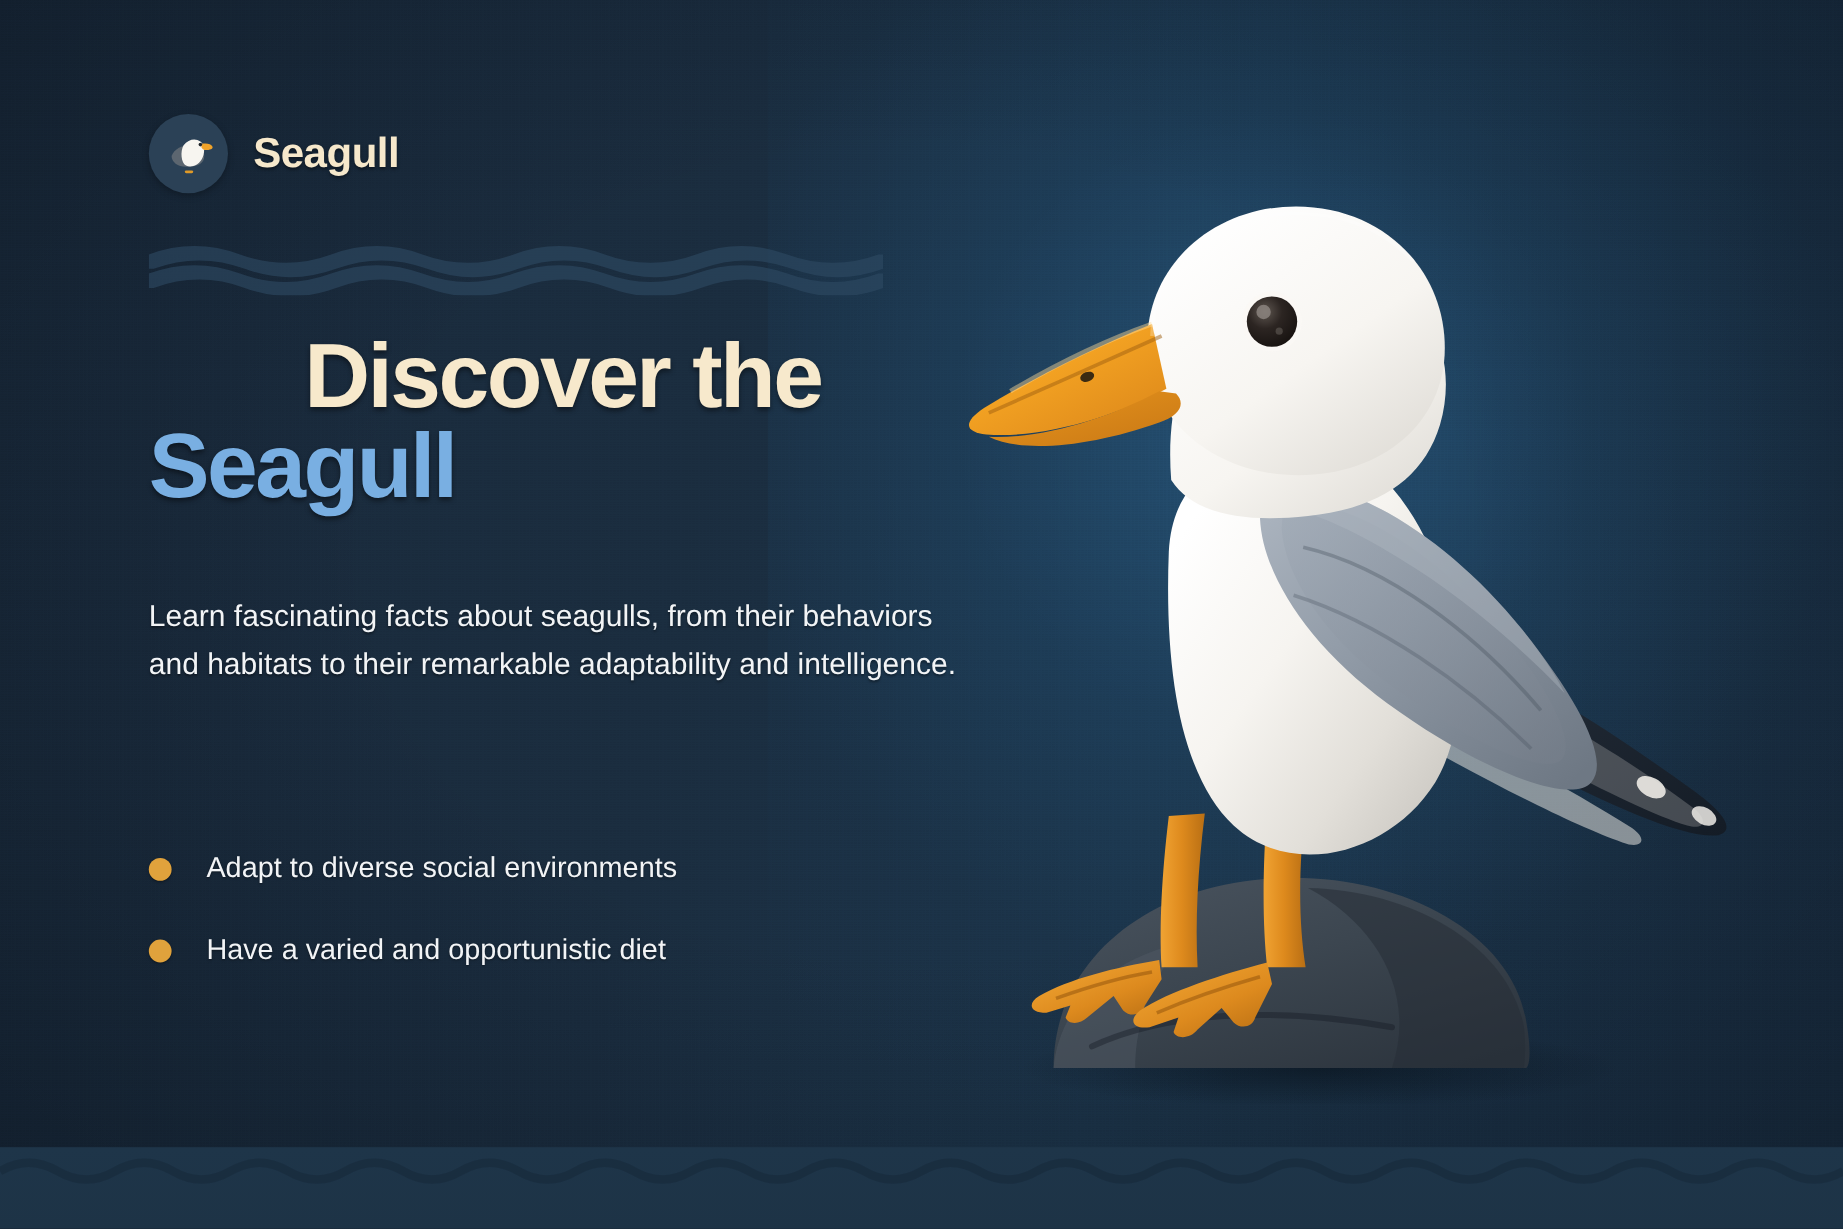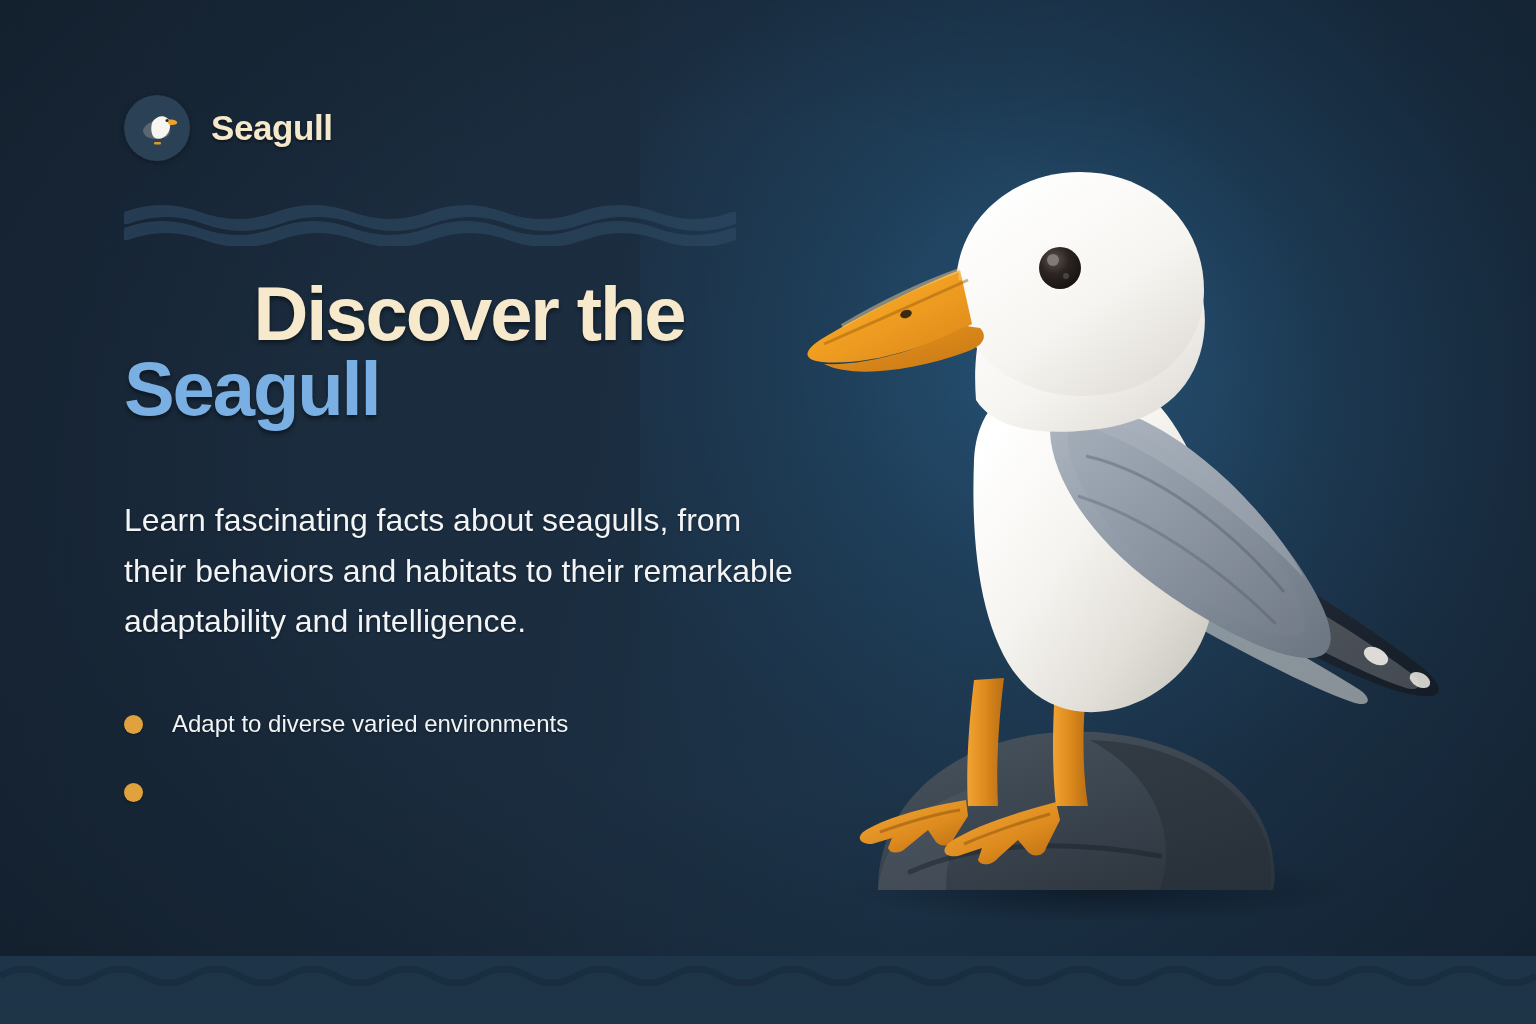--- a/index.html
+++ b/index.html
@@ -117,7 +117,7 @@
   .lede {
     position:absolute; left:0; top:495px;
     width:678px;
-    font-size:32px;
+    font-size:25px;
     line-height:1.58;
     color:#F2F4F6;
     text-shadow:0 1px 2px rgba(0,0,0,.40);

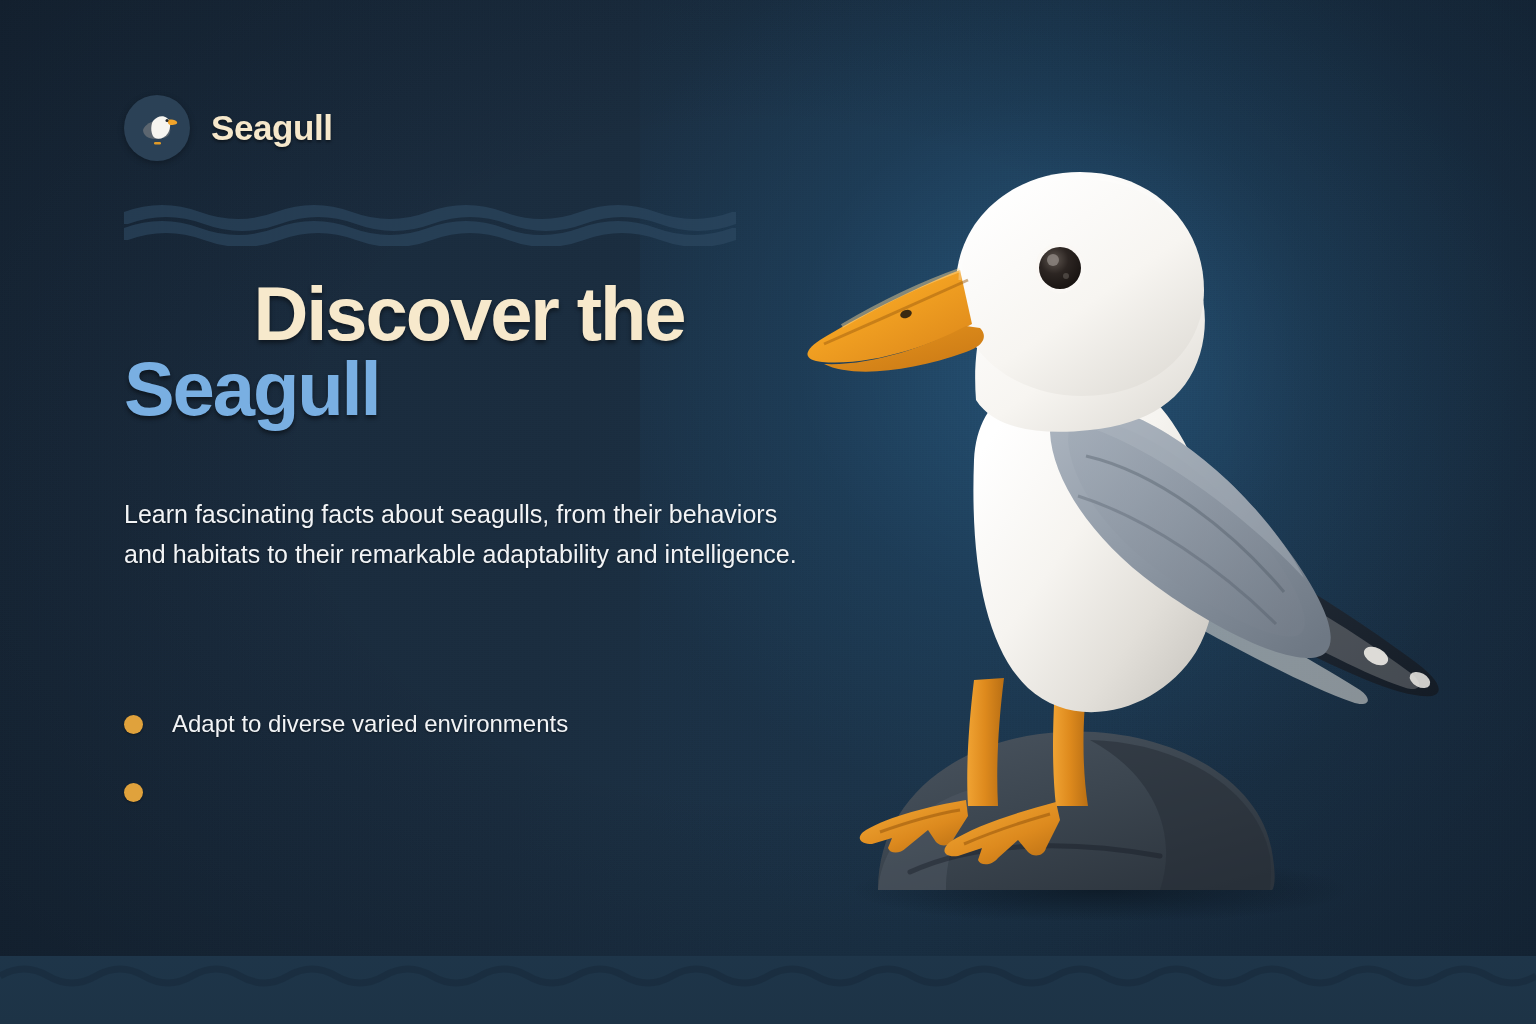--- a/index.html
+++ b/index.html
@@ -316,7 +316,7 @@
     <ul class="bullets">
       <li class="bullet">
         <span class="bullet-dot"></span>
-        <span class="bullet-text">Adapt to diverse varied environments</span>
+        <span class="bullet-text">Adapt to diverse social environments</span>
       </li>
       <li class="bullet">
         <span class="bullet-dot"></span>

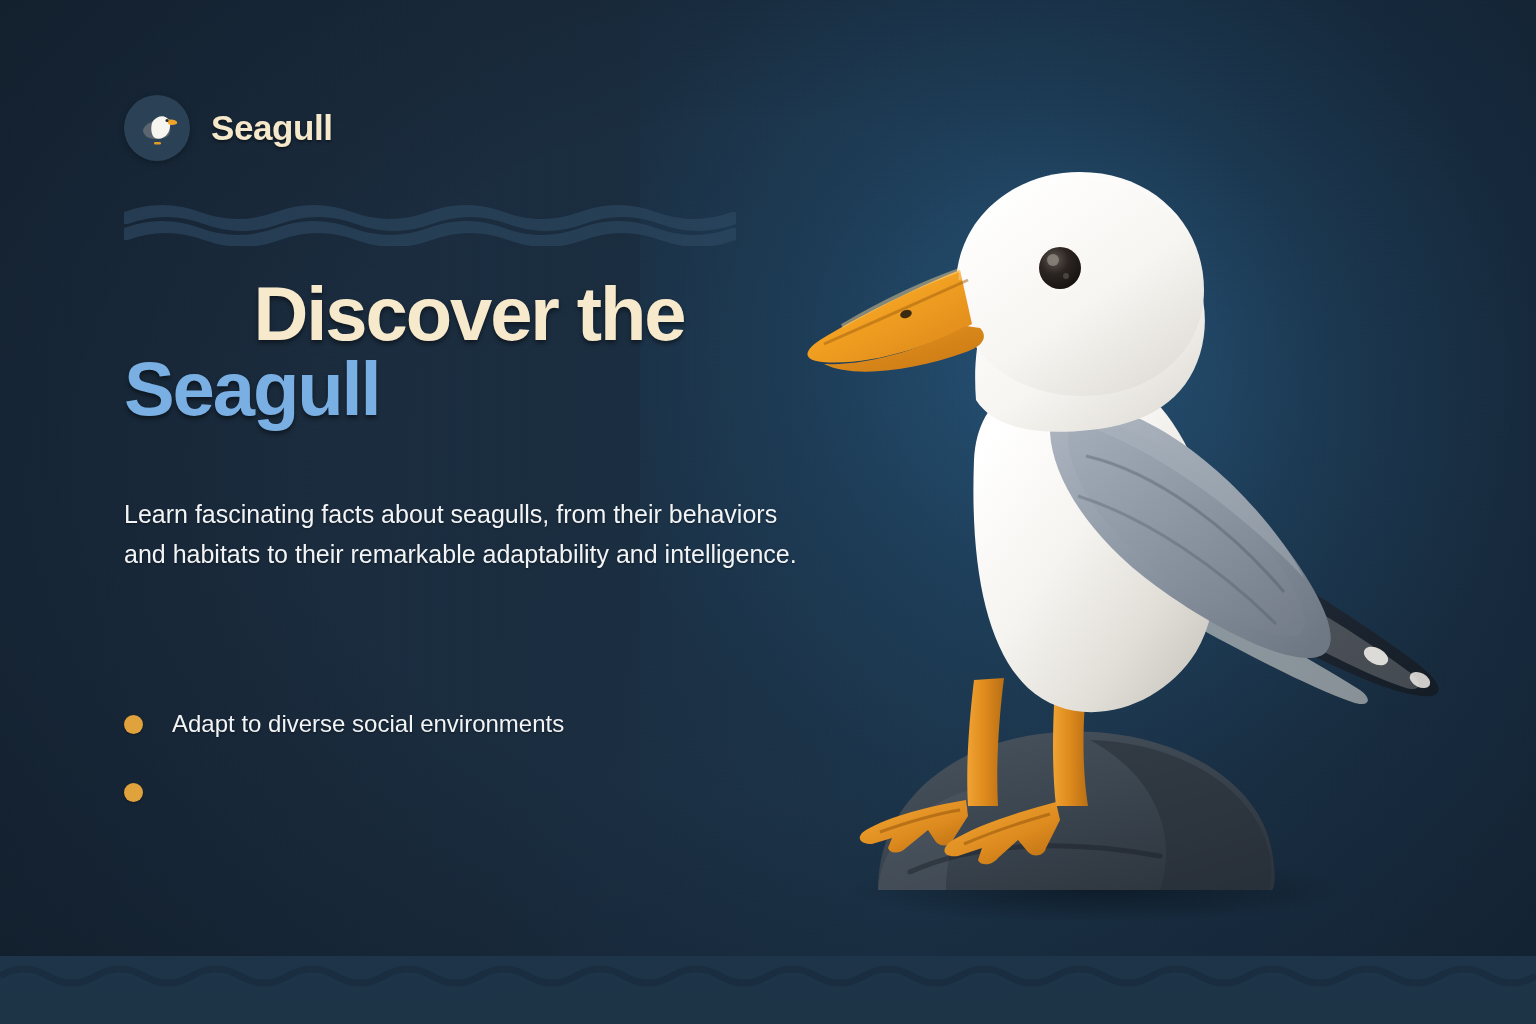--- a/index.html
+++ b/index.html
@@ -320,6 +320,7 @@
       </li>
       <li class="bullet">
         <span class="bullet-dot"></span>
+        <span class="bullet-text">Have a varied and opportunistic diet</span>
       </li>
     </ul>
 

